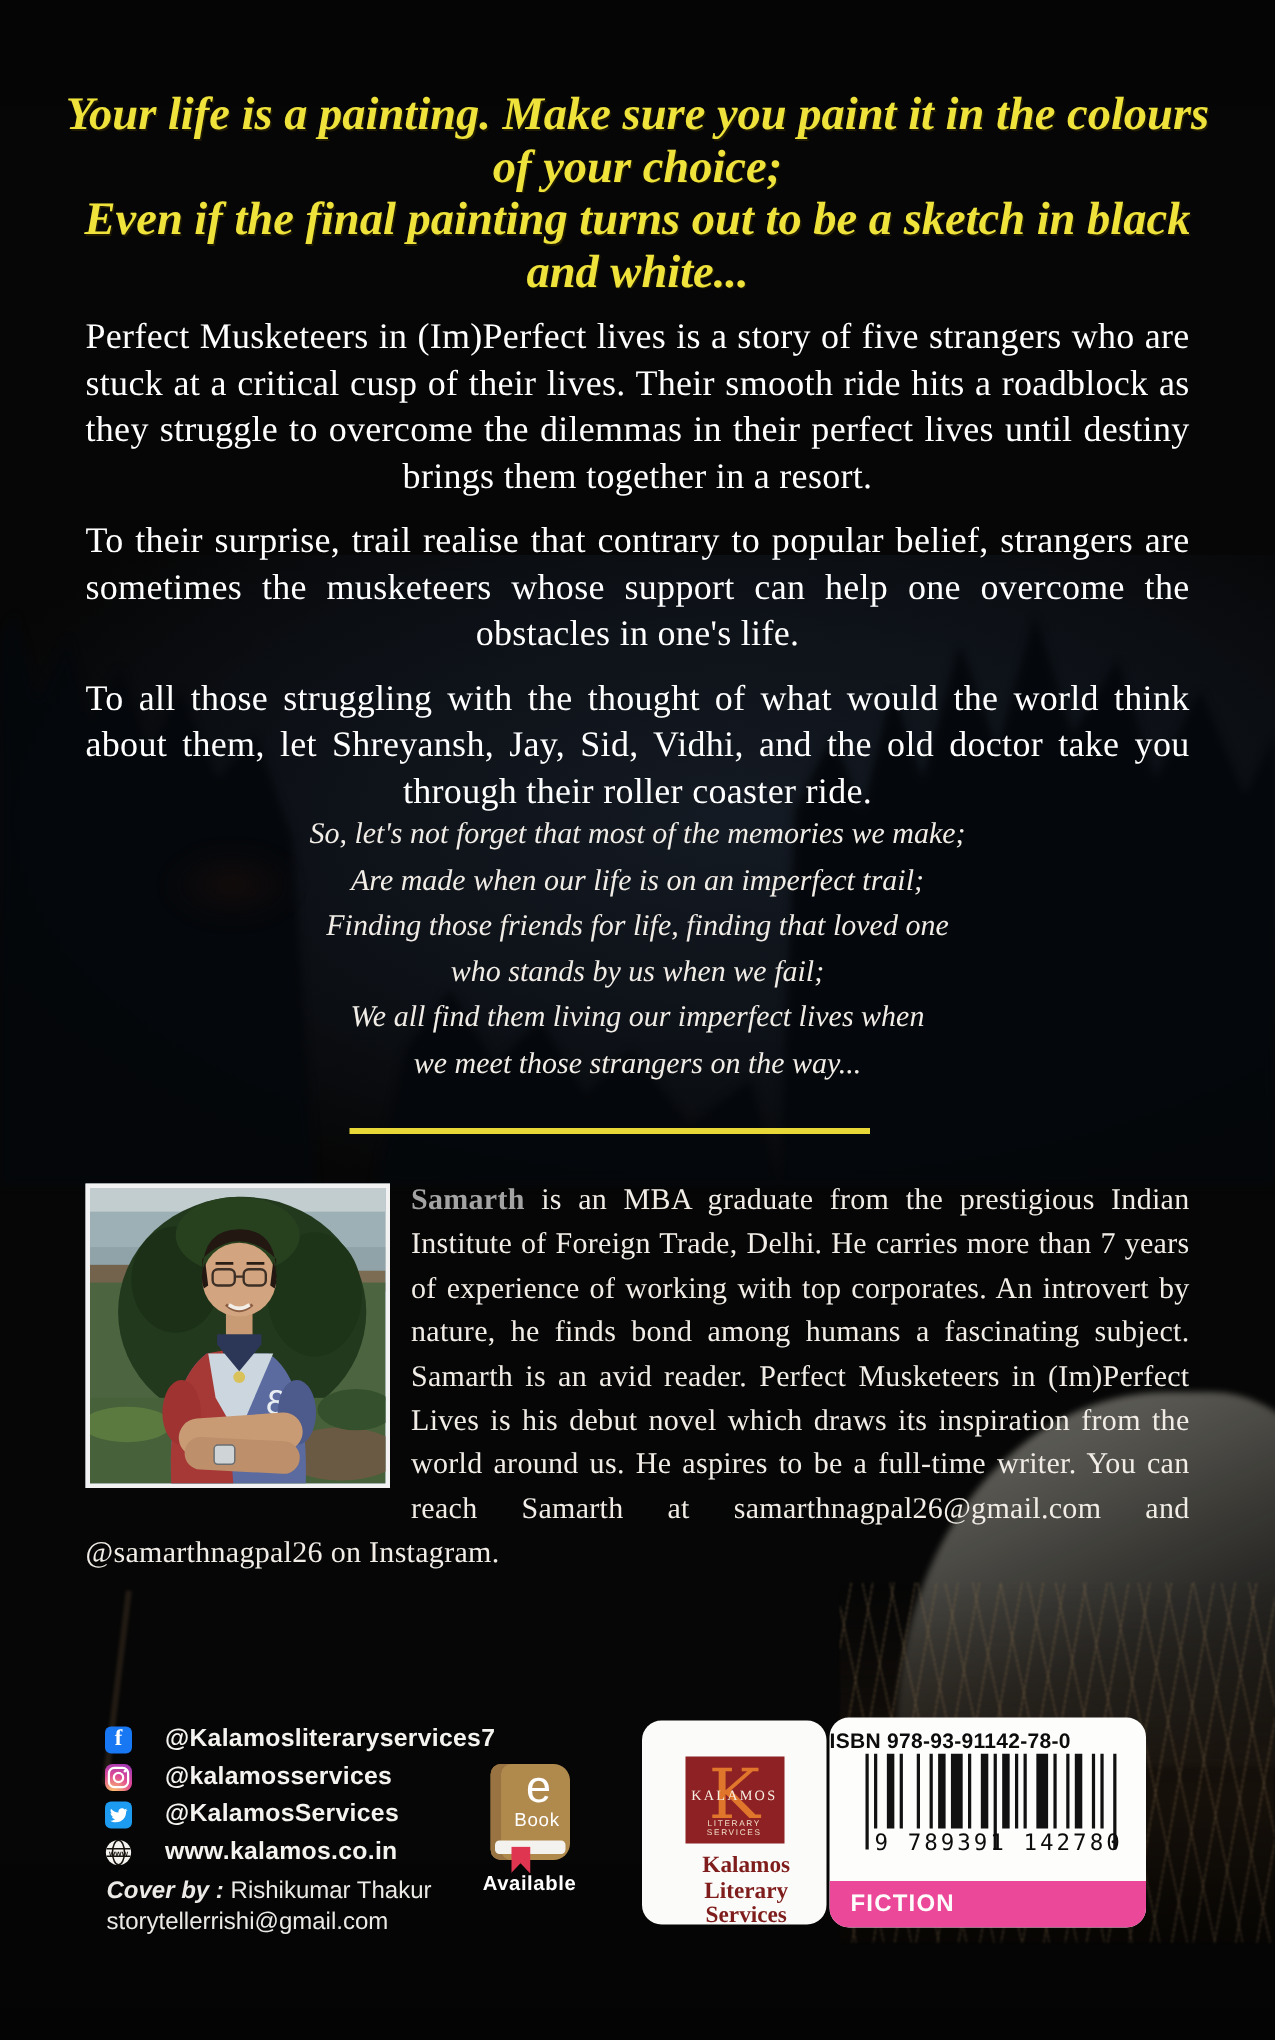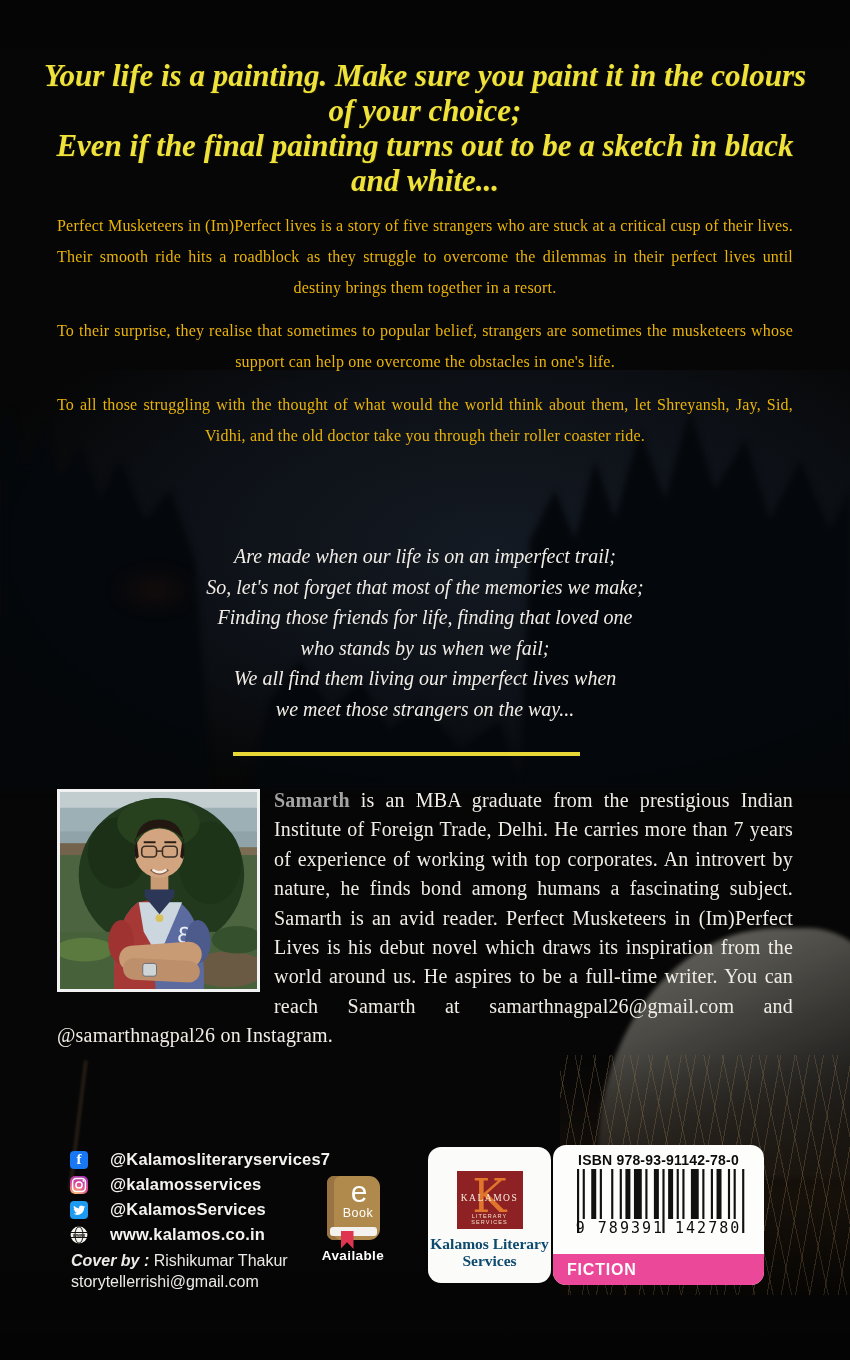--- a/index.html
+++ b/index.html
@@ -29,8 +29,8 @@
     text-shadow:1px 1px 0 rgba(40,32,0,.8);}
   .quote div{white-space:nowrap;}
   
-  .synopsis{position:absolute;left:57px;top:210px;width:736px;color:#eab308;
-    font-size:16px;line-height:31px;}
+  .synopsis{position:absolute;left:57px;top:210px;width:736px;color:#ffffff;
+    font-size:24px;line-height:31px;}
   .synopsis p{margin:0 0 12px 0;text-align:justify;text-align-last:center;letter-spacing:.2px;}
   
   .poem{position:absolute;left:40px;top:541px;width:770px;text-align:center;color:#f1ede6;

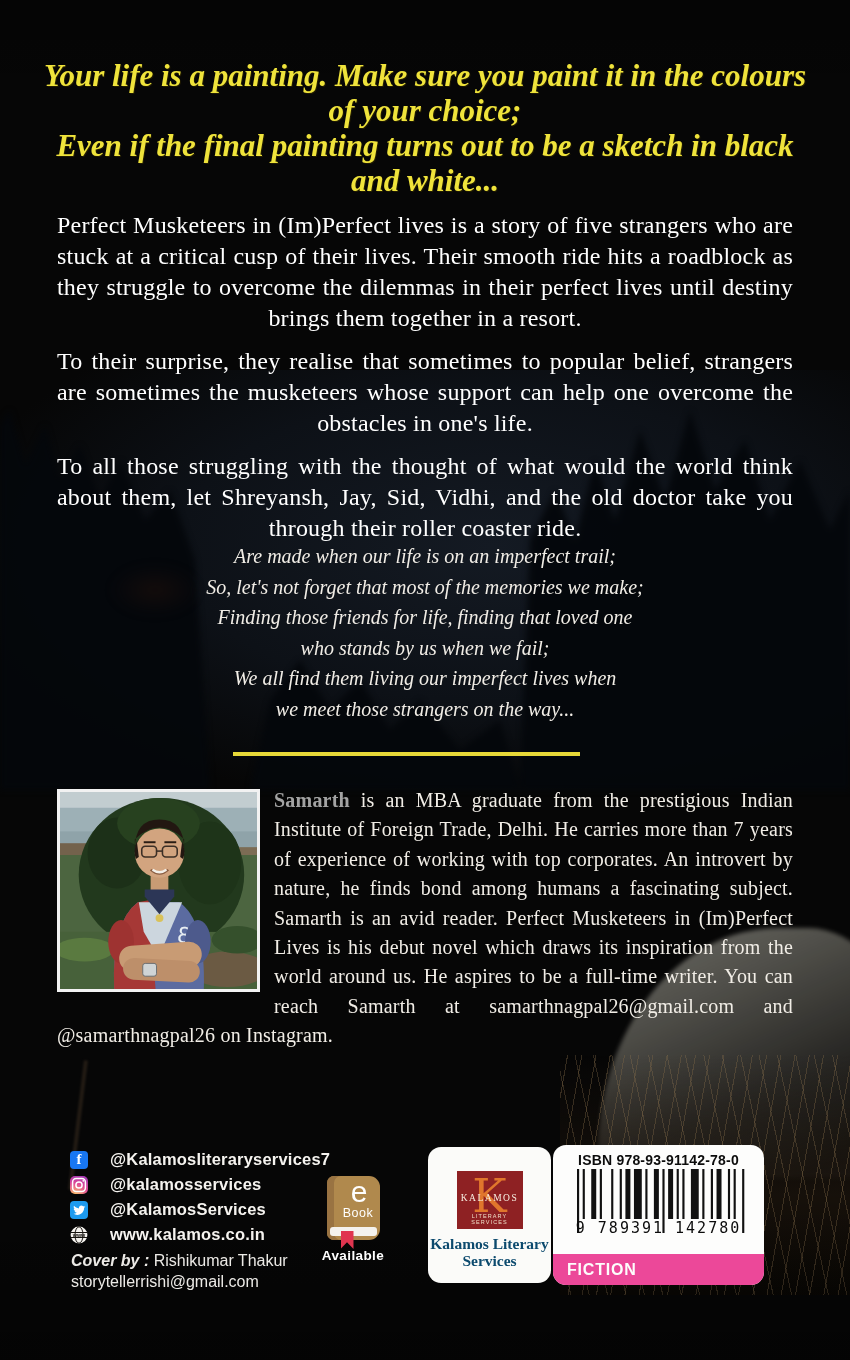--- a/index.html
+++ b/index.html
@@ -120,7 +120,7 @@
 
   <div class="synopsis">
     <p>Perfect Musketeers in (Im)Perfect lives is a story of five strangers who are stuck at a critical cusp of their lives. Their smooth ride hits a roadblock as they struggle to overcome the dilemmas in their perfect lives until destiny brings them together in a resort.</p>
-    <p>To their surprise, they realise that sometimes to popular belief, strangers are sometimes the musketeers whose support can help one overcome the obstacles in one's life.</p>
+    <p>To their surprise, trail realise that contrary to popular belief, strangers are sometimes the musketeers whose support can help one overcome the obstacles in one's life.</p>
     <p>To all those struggling with the thought of what would the world think about them, let Shreyansh, Jay, Sid, Vidhi, and the old doctor take you through their roller coaster ride.</p>
   </div>
 

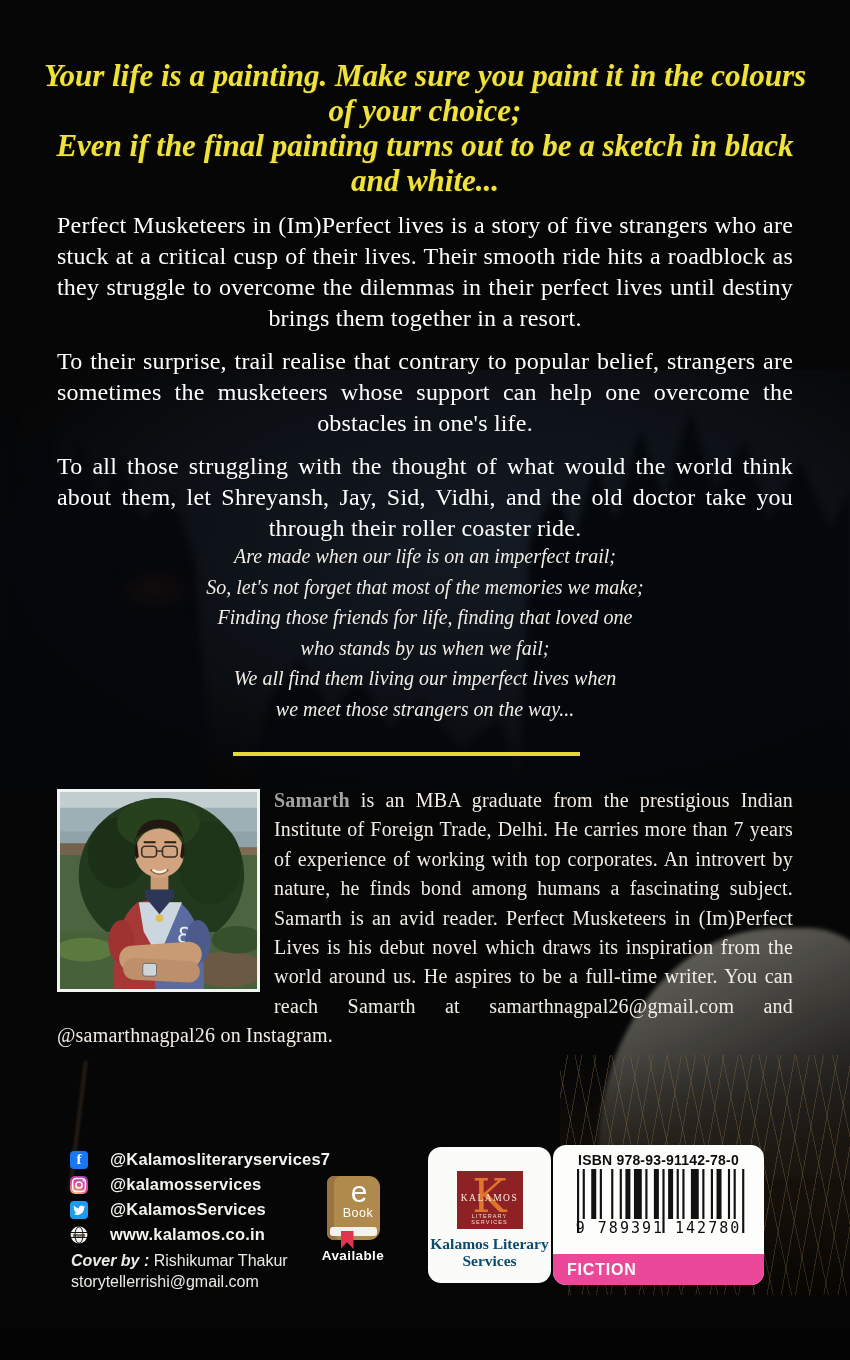--- a/index.html
+++ b/index.html
@@ -125,8 +125,8 @@
   </div>
 
   <div class="poem">
+    <div>So, let's not forget that most of the memories we make;</div>
     <div>Are made when our life is on an imperfect trail;</div>
-    <div>So, let's not forget that most of the memories we make;</div>
     <div>Finding those friends for life, finding that loved one</div>
     <div>who stands by us when we fail;</div>
     <div>We all find them living our imperfect lives when</div>

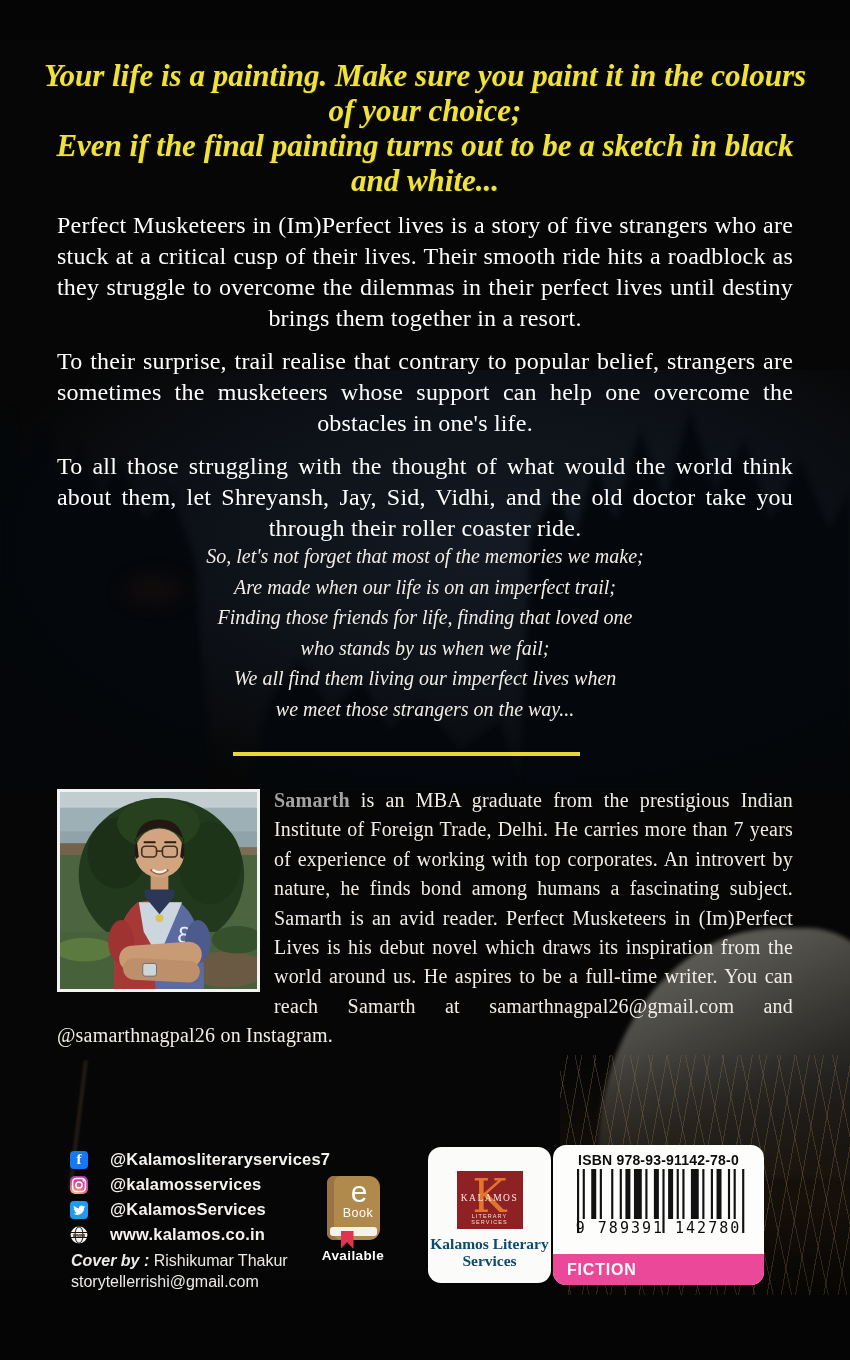--- a/index.html
+++ b/index.html
@@ -84,7 +84,7 @@
   
   .barcard{position:absolute;left:553px;top:1145px;width:211px;height:140px;background:#fdfdfc;
     border-radius:13px;overflow:hidden;font-family:"Liberation Sans",sans-serif;}
-  .isbn{margin-top:7px;text-align:center;color:#0c0c0c;font-size:14px;font-weight:bold;letter-spacing:.2px;}
+  .isbn{margin-top:7px;text-align:left;color:#0c0c0c;font-size:14px;font-weight:bold;letter-spacing:.2px;}
   .bars-wrap{position:relative;width:180px;height:66px;margin:1px auto 0;}
   .bars-wrap svg{position:absolute;left:0;top:0;}
   .bar-digits{position:absolute;left:0;right:0;bottom:-2px;text-align:center;color:#0c0c0c;

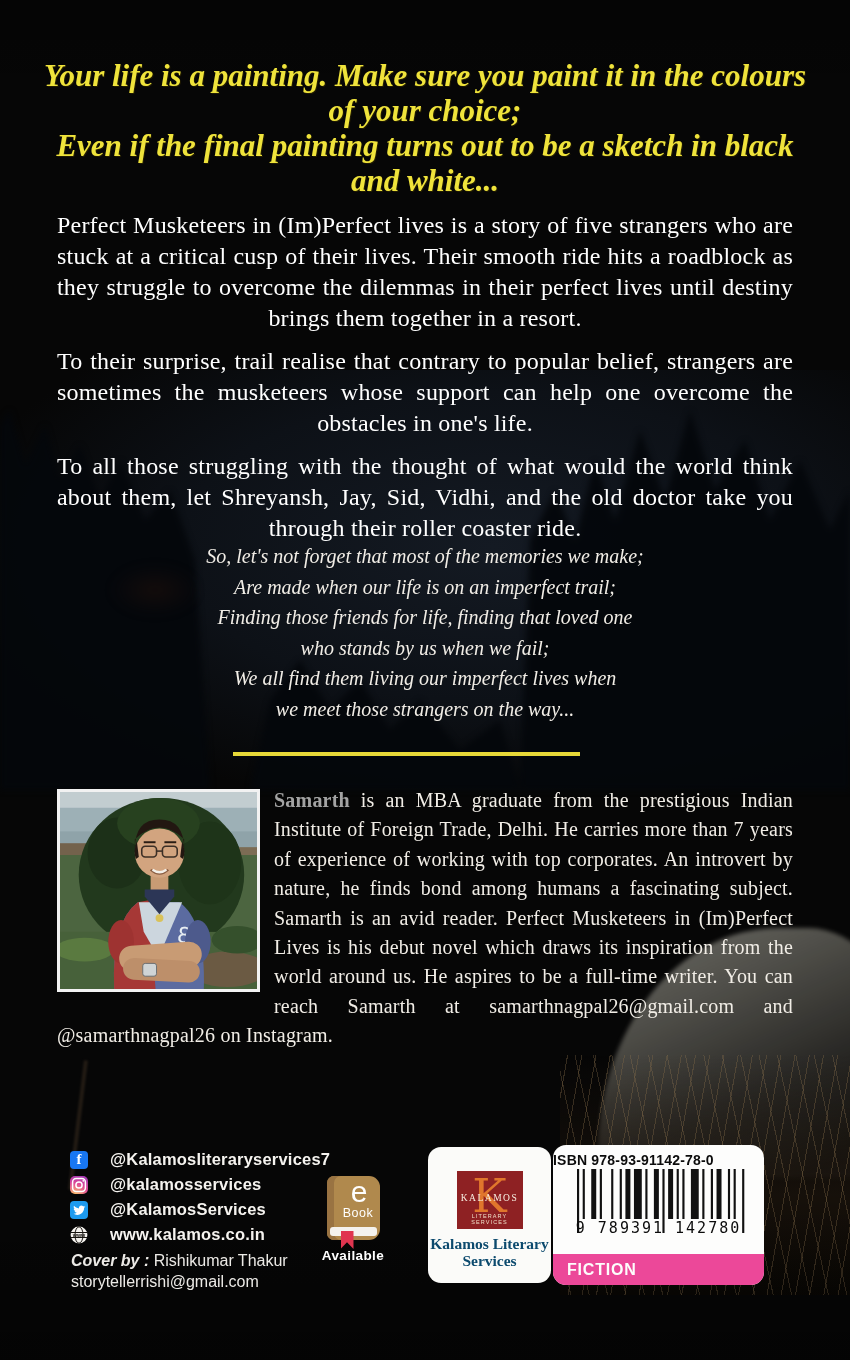--- a/index.html
+++ b/index.html
@@ -87,7 +87,7 @@
   .isbn{margin-top:7px;text-align:left;color:#0c0c0c;font-size:14px;font-weight:bold;letter-spacing:.2px;}
   .bars-wrap{position:relative;width:180px;height:66px;margin:1px auto 0;}
   .bars-wrap svg{position:absolute;left:0;top:0;}
-  .bar-digits{position:absolute;left:0;right:0;bottom:-2px;text-align:center;color:#0c0c0c;
+  .bar-digits{position:absolute;left:0;right:0;bottom:-2px;text-align:right;color:#0c0c0c;
     font-family:"DejaVu Sans Mono",monospace;font-size:15px;letter-spacing:2px;}
   .fiction{position:absolute;left:0;right:0;bottom:0;height:31px;background:#ec4899;
     color:#fdfdfc;font-size:16px;font-weight:bold;letter-spacing:.8px;line-height:31px;padding-left:14px;}

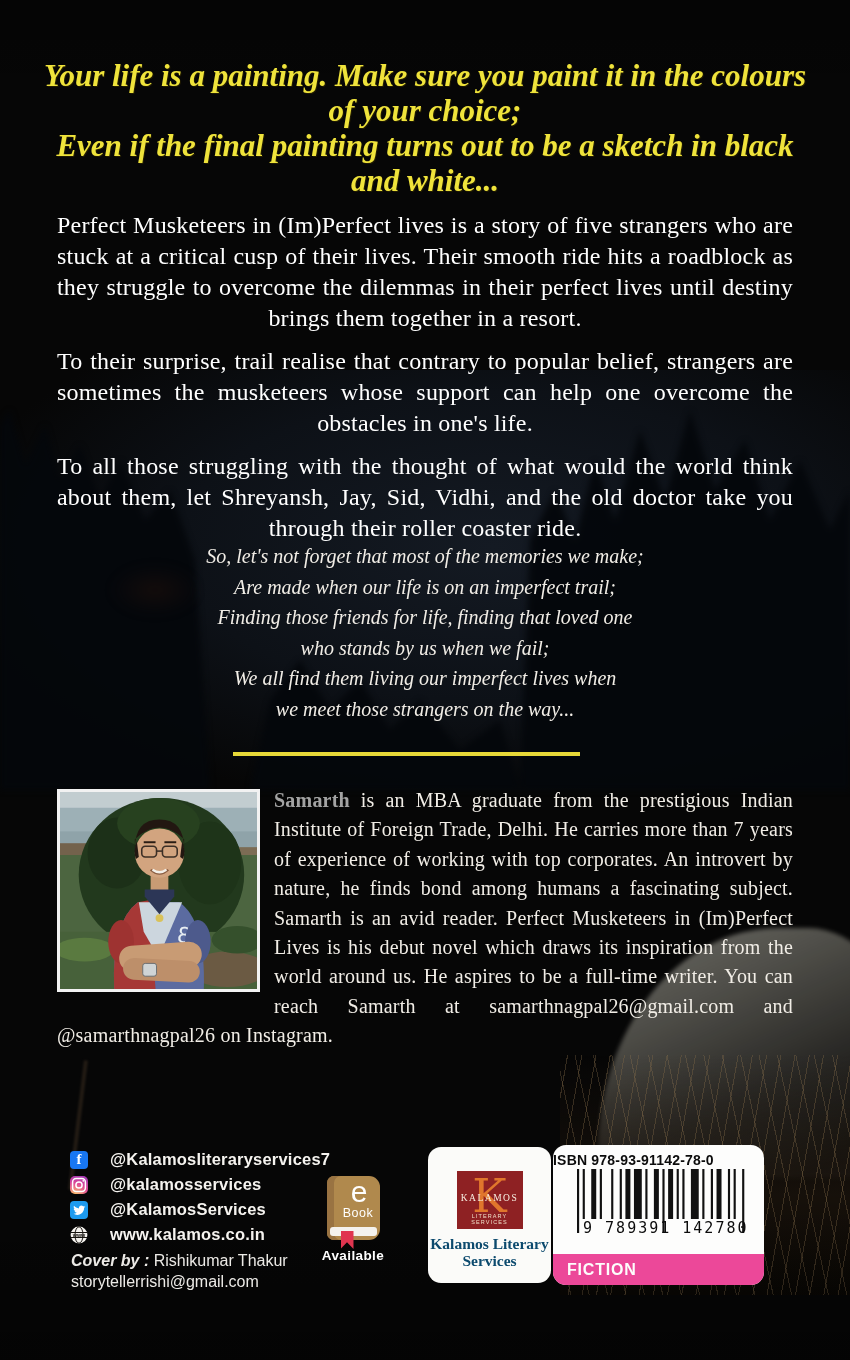--- a/index.html
+++ b/index.html
@@ -79,8 +79,8 @@
     letter-spacing:1.5px;font-family:"Liberation Serif",serif;}
   .publogo .sub{position:absolute;left:0;right:0;bottom:4px;color:#f0dfc8;font-size:5.5px;
     letter-spacing:1.1px;font-family:"Liberation Sans",sans-serif;}
-  .pubname{margin-top:7px;color:#0c4a6e;font-family:"Liberation Serif",serif;
-    font-size:15.5px;line-height:16.5px;font-weight:600;}
+  .pubname{margin-top:7px;color:#7f1d1d;font-family:"Liberation Serif",serif;
+    font-size:15.5px;line-height:16.5px;font-weight:600;padding-left:16px;}
   
   .barcard{position:absolute;left:553px;top:1145px;width:211px;height:140px;background:#fdfdfc;
     border-radius:13px;overflow:hidden;font-family:"Liberation Sans",sans-serif;}

